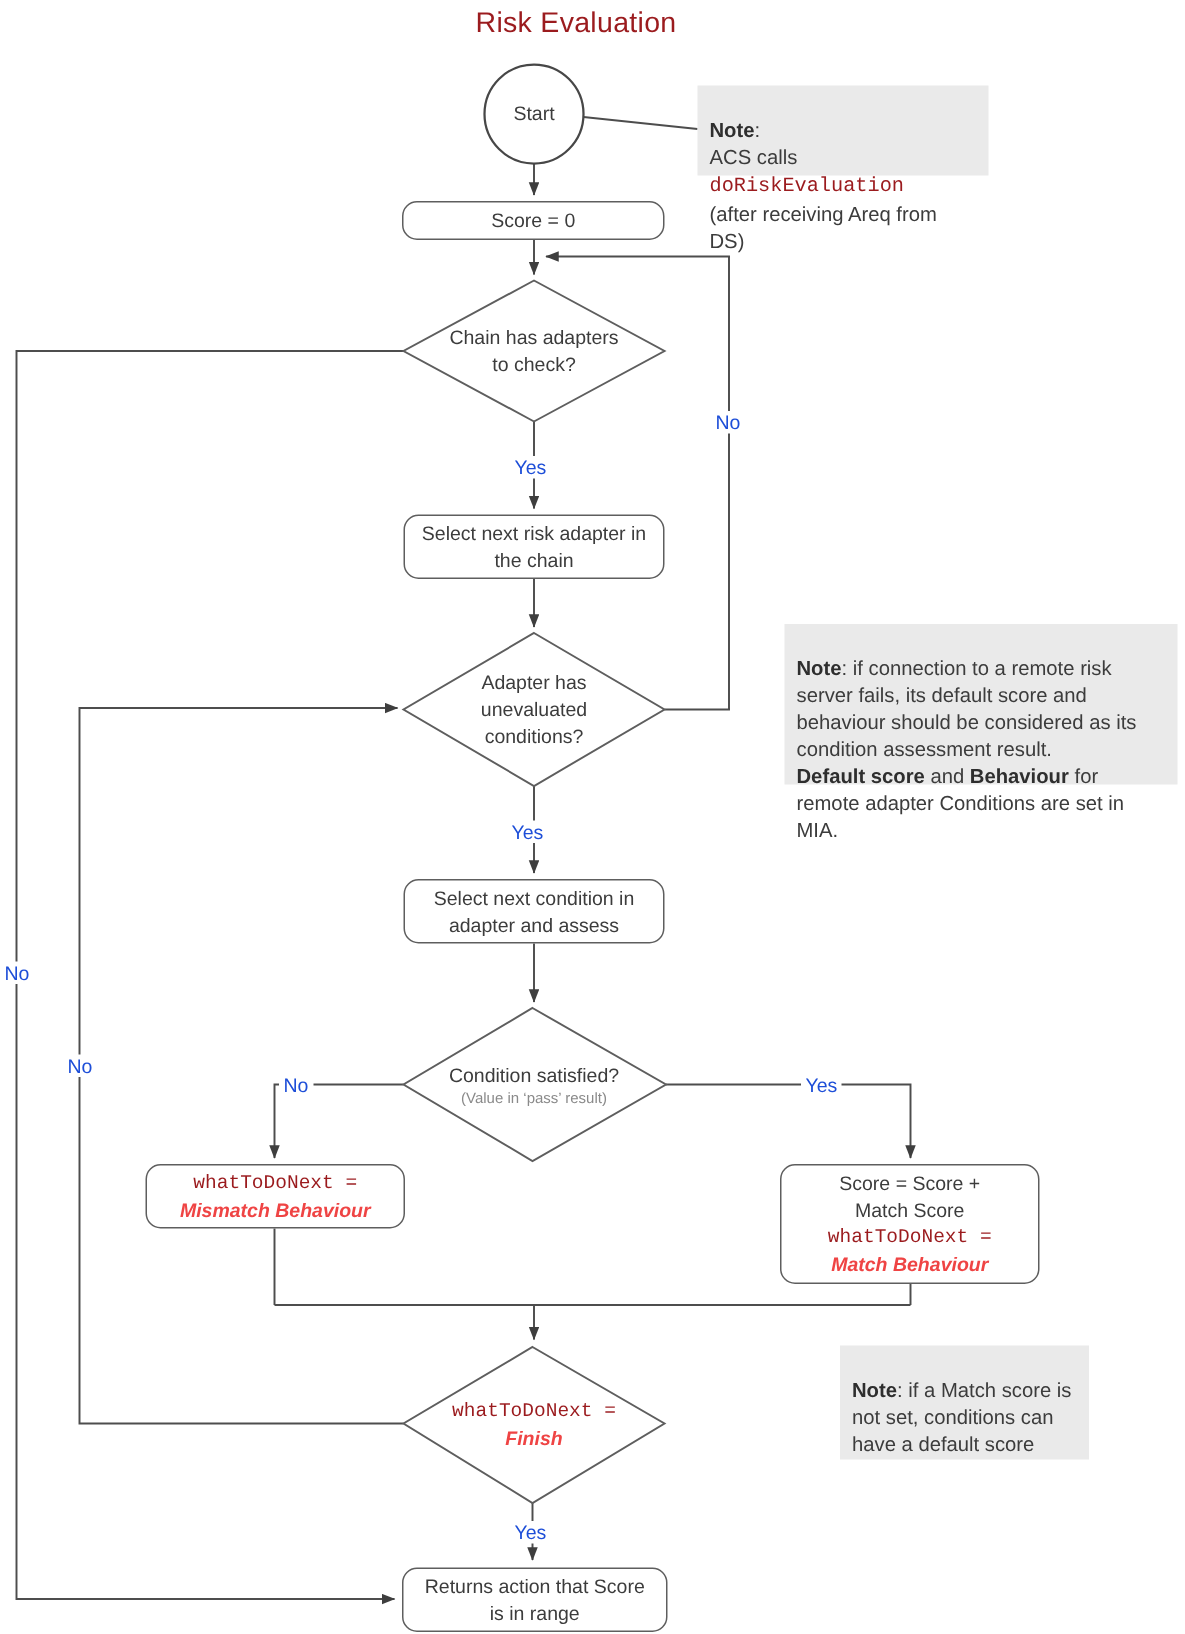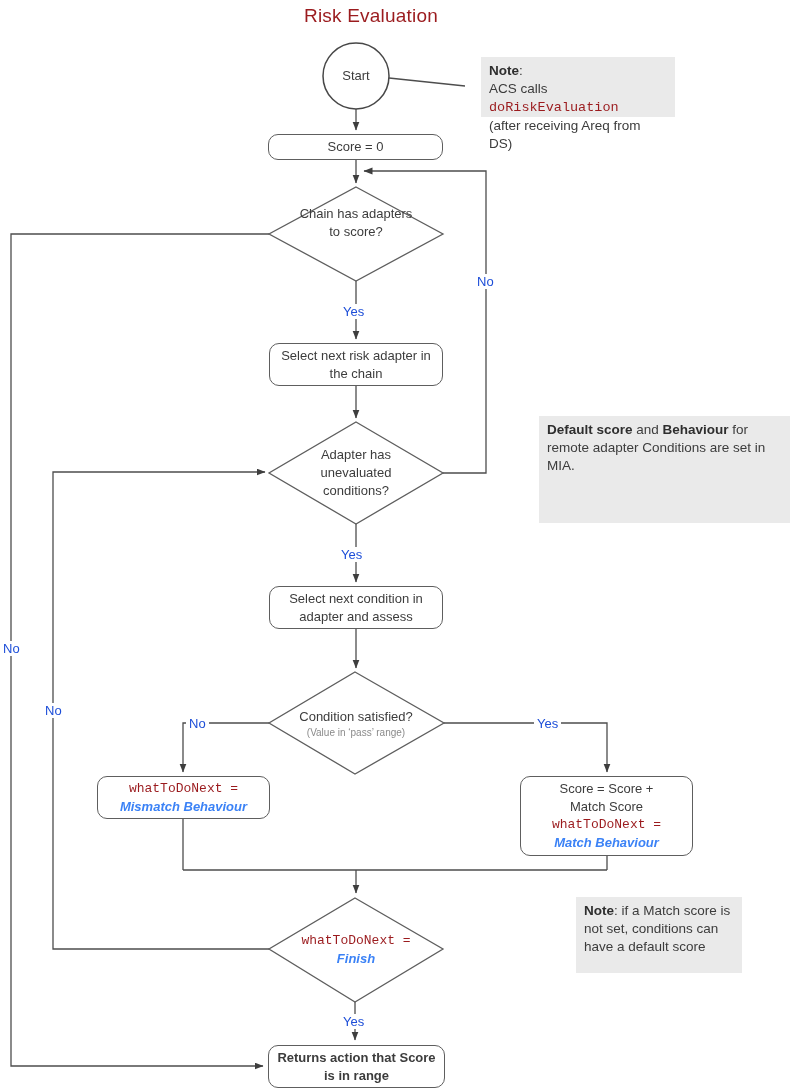--- a/index.html
+++ b/index.html
@@ -89,7 +89,7 @@
     </g>
   </svg>
 
-  <div class="abs title" style="left:251px;top:5px;">Risk Evaluation</div>
+  <div class="abs title" style="left:264px;top:5px;">Risk Evaluation</div>
 
   <div class="abs node-text" style="left:323px;top:43px;width:66px;height:66px;">
     <span>Start</span>

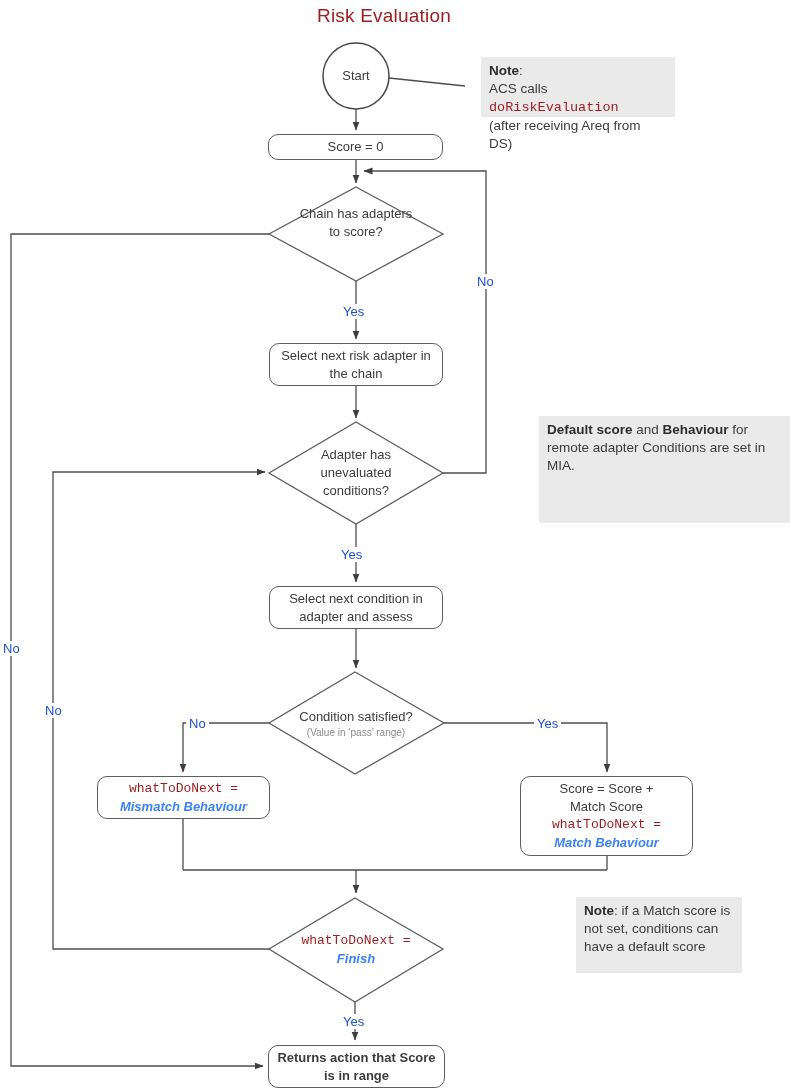--- a/index.html
+++ b/index.html
@@ -28,8 +28,8 @@
     text-align:center;
   }
   .note{
-    background:#eaeaea;box-sizing:border-box;padding:5px 8px;
-    font-size:13.5px;line-height:18px;color:#3c3c3c;margin-left:16px;
+    background:#eaeaea;box-sizing:border-box;padding:21px 8px;
+    font-size:13.5px;line-height:18px;color:#3c3c3c;
   }
   .note b{color:#2e2e2e;}
   .subtext{font-size:10px;color:#8a8a8a;line-height:13px;}

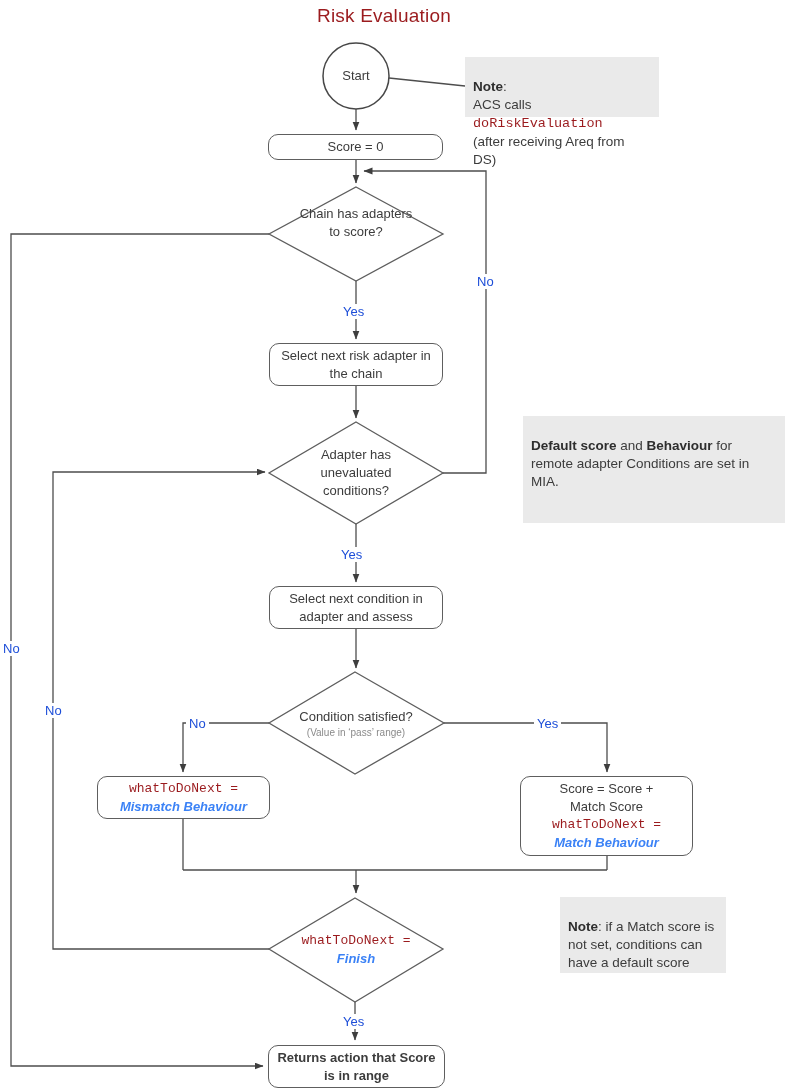--- a/index.html
+++ b/index.html
@@ -105,7 +105,7 @@
     <span>Score = 0</span>
   </div>
 
-  <div class="abs node-text" style="left:274px;top:176px;width:164px;height:94px;">
+  <div class="abs node-text" style="left:274px;top:187px;width:164px;height:94px;">
     <span>Chain has adapters</span>
     <span>to score?</span>
   </div>

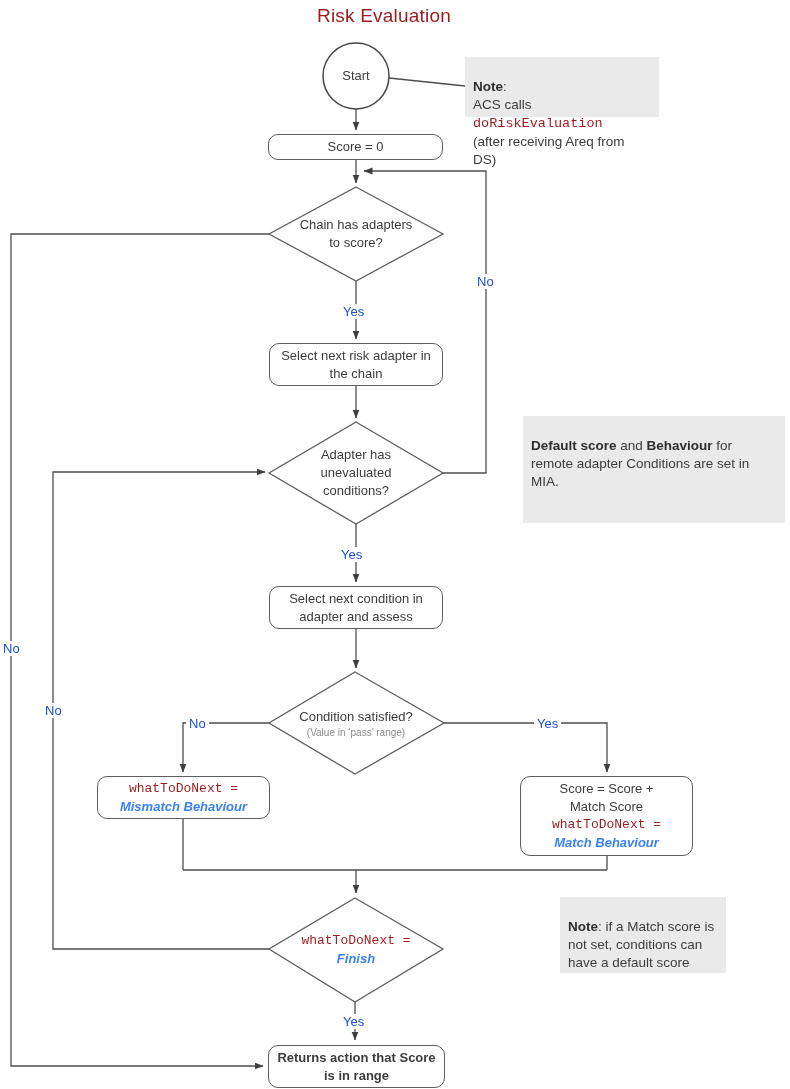--- a/index.html
+++ b/index.html
@@ -107,7 +107,7 @@
 
   <div class="abs node-text" style="left:274px;top:187px;width:164px;height:94px;">
     <span>Chain has adapters</span>
-    <span>to score?</span>
+    <span>to check?</span>
   </div>
 
   <div class="abs edge-label" style="left:340px;top:304px;">Yes</div>

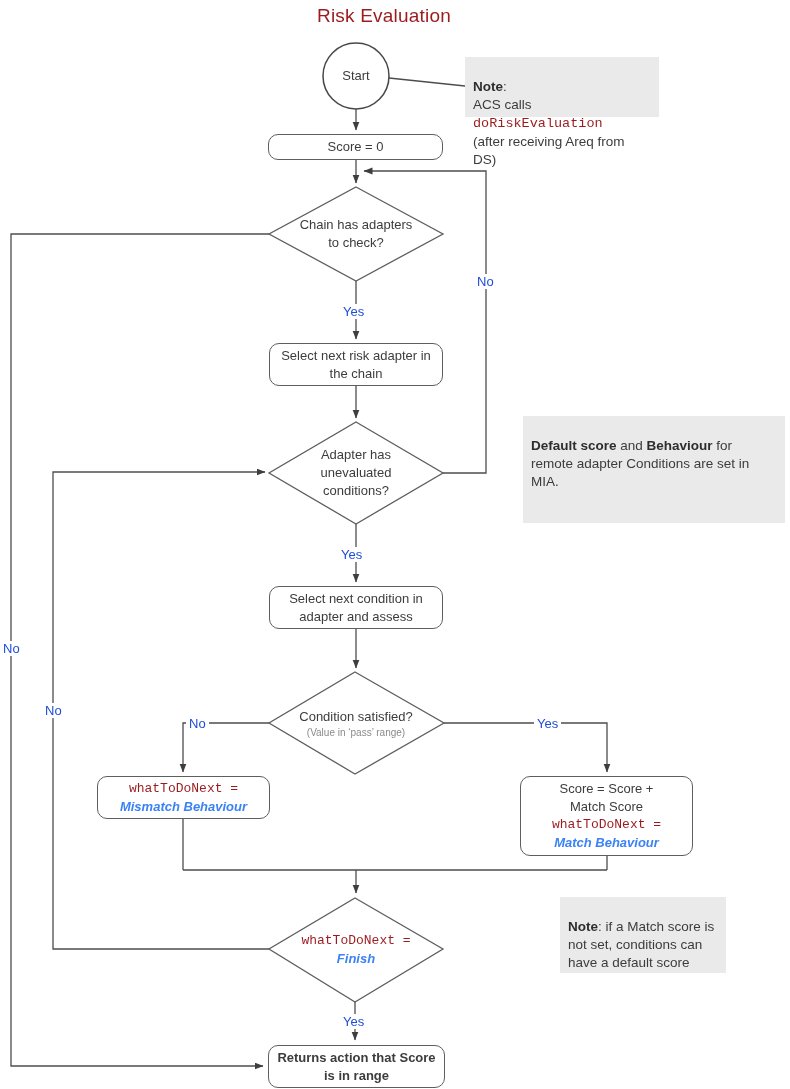--- a/index.html
+++ b/index.html
@@ -124,6 +124,7 @@
   </div>
 
   <div class="abs note" style="left:523px;top:416px;width:262px;height:107px;">
+    <div><b>Note</b><span>: if connection to a remote risk server fails, its default score and behaviour should be considered as its condition assessment result.</span></div>
     <div><b>Default score</b><span> and </span><b>Behaviour</b><span> for remote adapter Conditions are set in MIA.</span></div>
   </div>
 

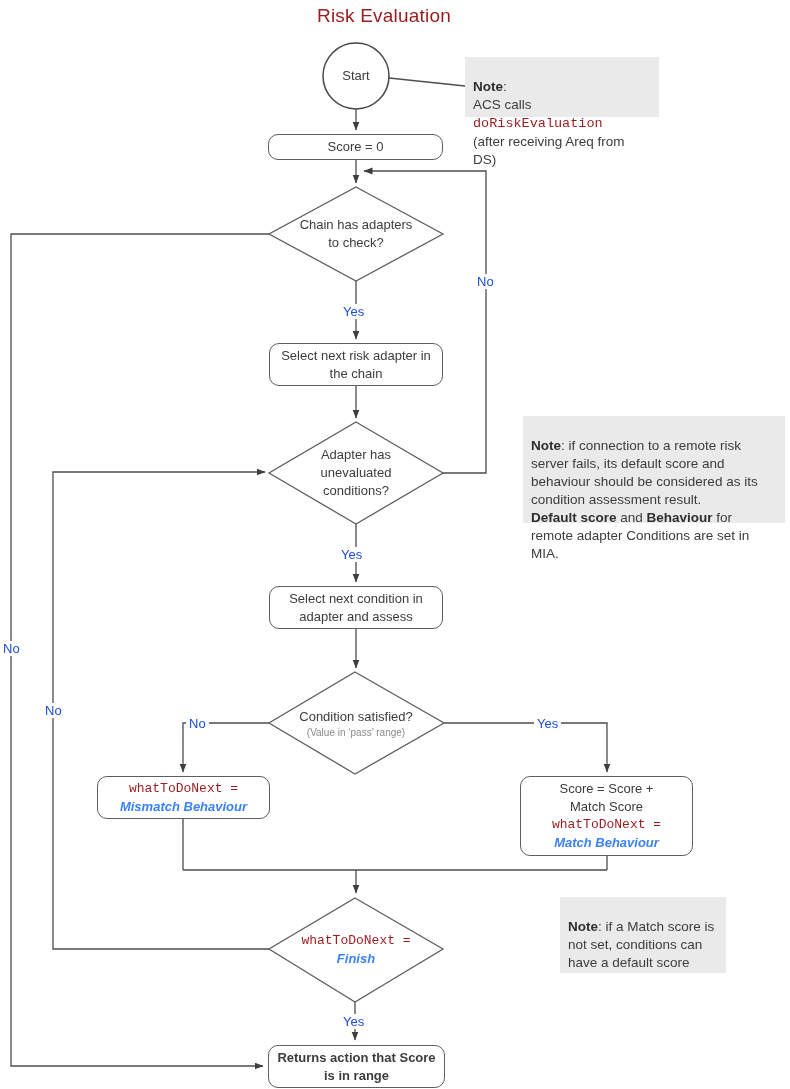--- a/index.html
+++ b/index.html
@@ -141,7 +141,7 @@
 
   <div class="abs node-text" style="left:274px;top:674px;width:164px;height:98px;">
     <span>Condition satisfied?</span>
-    <span class="subtext">(Value in ‘pass’ range)</span>
+    <span class="subtext">(Value in ‘pass’ result)</span>
   </div>
 
   <div class="abs edge-label" style="left:186px;top:716px;">No</div>

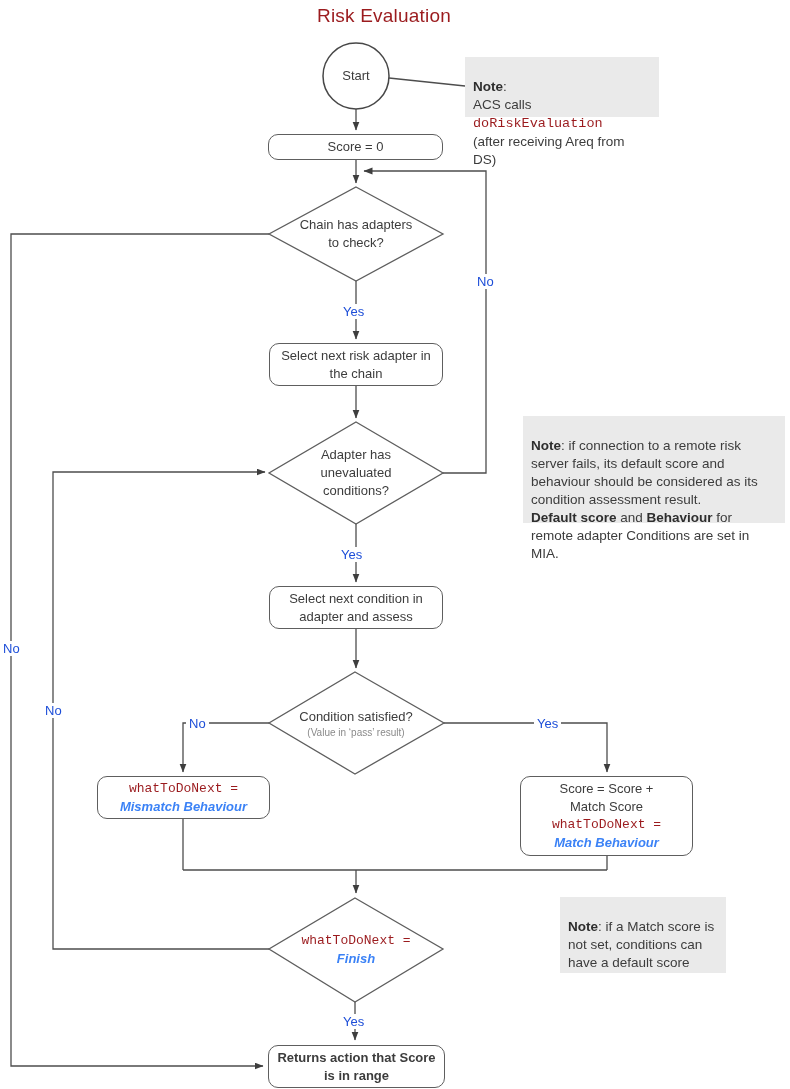--- a/index.html
+++ b/index.html
@@ -22,7 +22,7 @@
     box-sizing:border-box;
   }
   .red{color:#9b1b1e;font-family:Liberation Mono, monospace;}
-  .bi{font-weight:bold;font-style:italic;color:#3b82f6;}
+  .bi{font-weight:bold;font-style:italic;color:#ef4444;}
   .edge-label{
     background:#fff;font-size:13px;color:#1d4ed8;padding:0 3px;line-height:15px;
     text-align:center;

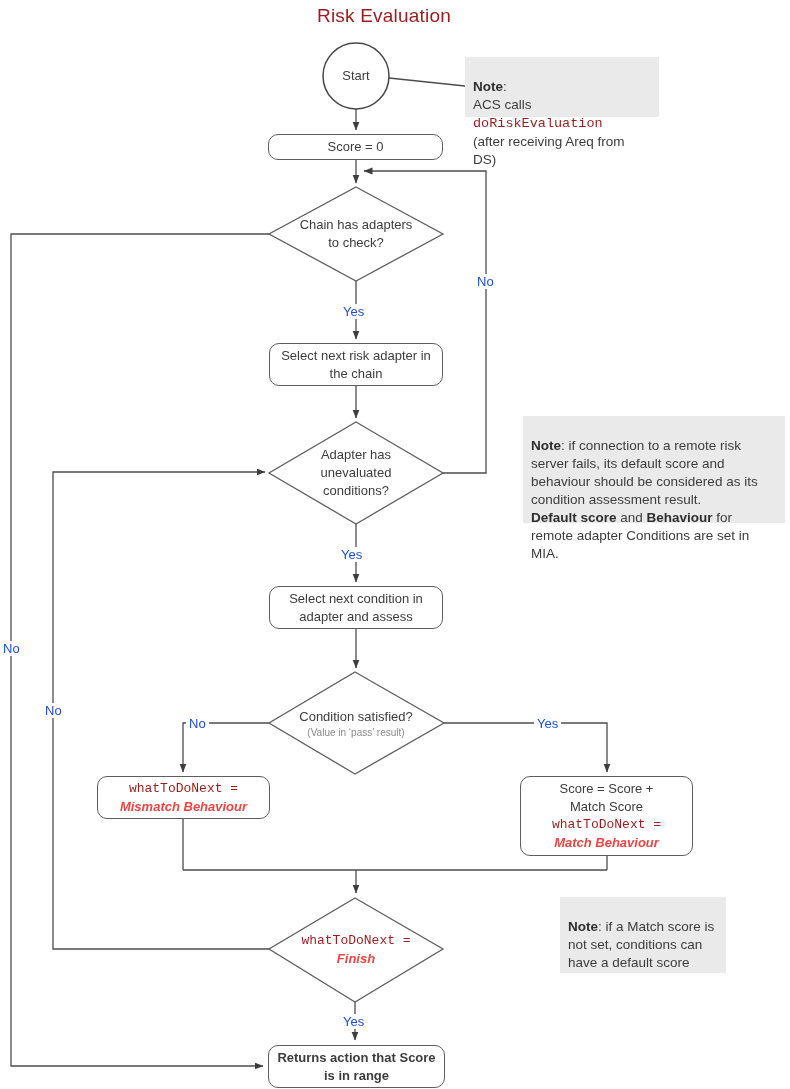--- a/index.html
+++ b/index.html
@@ -170,7 +170,7 @@
 
   <div class="abs edge-label" style="left:340px;top:1014px;">Yes</div>
 
-  <div class="abs rbox node-text" style="left:268px;top:1045px;width:177px;height:43px;font-weight:bold;">
+  <div class="abs rbox node-text" style="left:268px;top:1045px;width:177px;height:43px;">
     <span>Returns action that Score</span>
     <span>is in range</span>
   </div>

